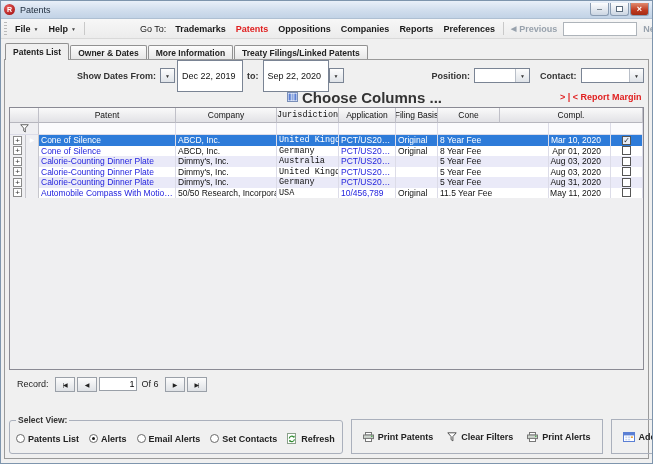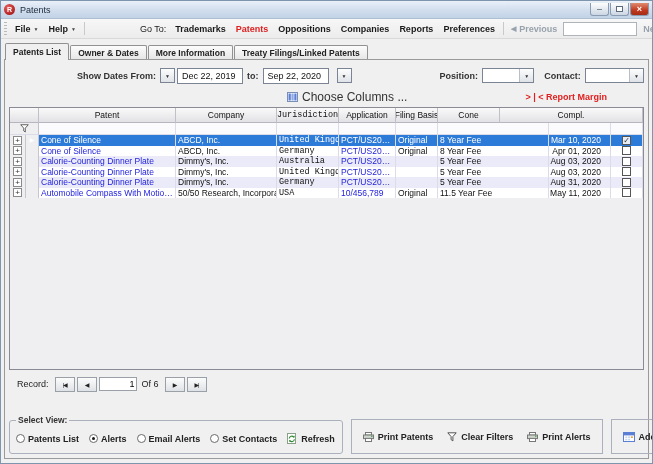--- a/index.html
+++ b/index.html
@@ -73,7 +73,7 @@
     width:15px; height:15px; border:1px solid #7a8494; background:linear-gradient(#fdfdfd,#dfe3e8);
     display:flex; align-items:center; justify-content:center; font-size:5px; color:#333; flex:none;
   }
-  .date-box{ height:16px; border:1px solid #7a8494; background:#fff; font-weight:400; color:#111;
+  .date-box{ height:32px; border:1px solid #7a8494; background:#fff; font-weight:400; color:#111;
     display:flex; align-items:center; padding:0 4px; margin-left:2px; min-width:66px;}
   .date-box2{ margin-left:0; margin-right:8px; }
   .combo{ height:15px; border:1px solid #7a8494; background:#fff; display:flex; align-items:center; justify-content:flex-end; margin-left:4px;}

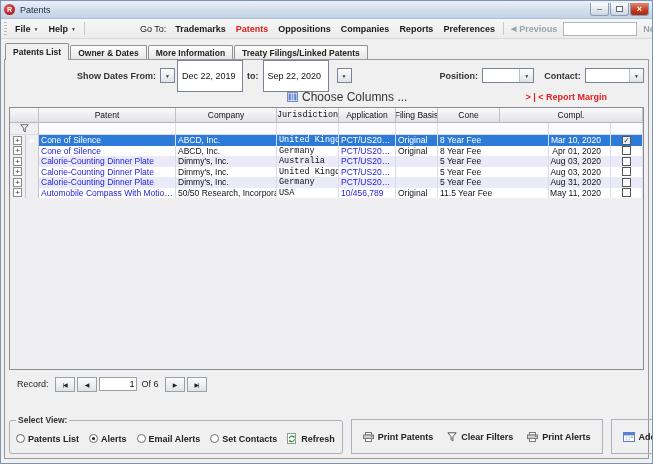--- a/index.html
+++ b/index.html
@@ -75,7 +75,7 @@
   }
   .date-box{ height:32px; border:1px solid #7a8494; background:#fff; font-weight:400; color:#111;
     display:flex; align-items:center; padding:0 4px; margin-left:2px; min-width:66px;}
-  .date-box2{ margin-left:0; margin-right:8px; }
+  .date-box2{ margin-left:0; margin-right:0; }
   .combo{ height:15px; border:1px solid #7a8494; background:#fff; display:flex; align-items:center; justify-content:flex-end; margin-left:4px;}
   .combo .combo-btn{ border:none; border-left:1px solid #b9bfc8; height:13px; width:14px;}
   .combo-val{ flex:1; font-weight:400; padding:0 3px; color:#111;}

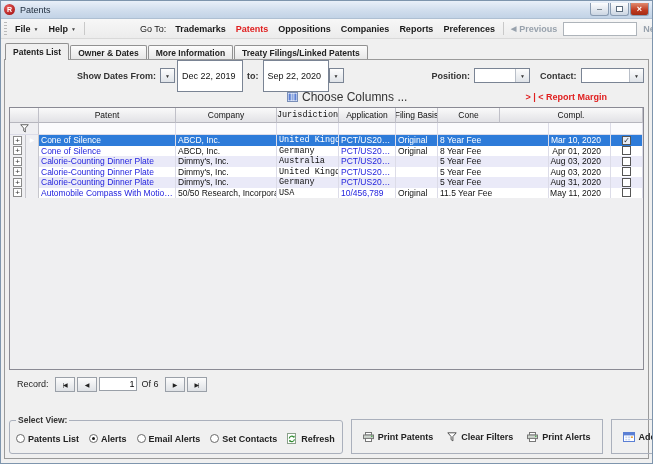--- a/index.html
+++ b/index.html
@@ -82,7 +82,7 @@
   
   .toolbar-row{ height:18px; flex:none; display:flex; align-items:center; font-size:9px; }
   .flatbtn{ border:none; background:transparent; display:inline-flex; align-items:center; gap:4px;
-    font-family:inherit; font-size:12px; font-weight:400; color:#333; white-space:nowrap; }
+    font-family:inherit; font-size:15px; font-weight:700; color:#333; white-space:nowrap; }
   .icon{ display:inline-flex; flex:none; }
   .report-margin{ color:var(--red); font-weight:600; white-space:nowrap;}
   

